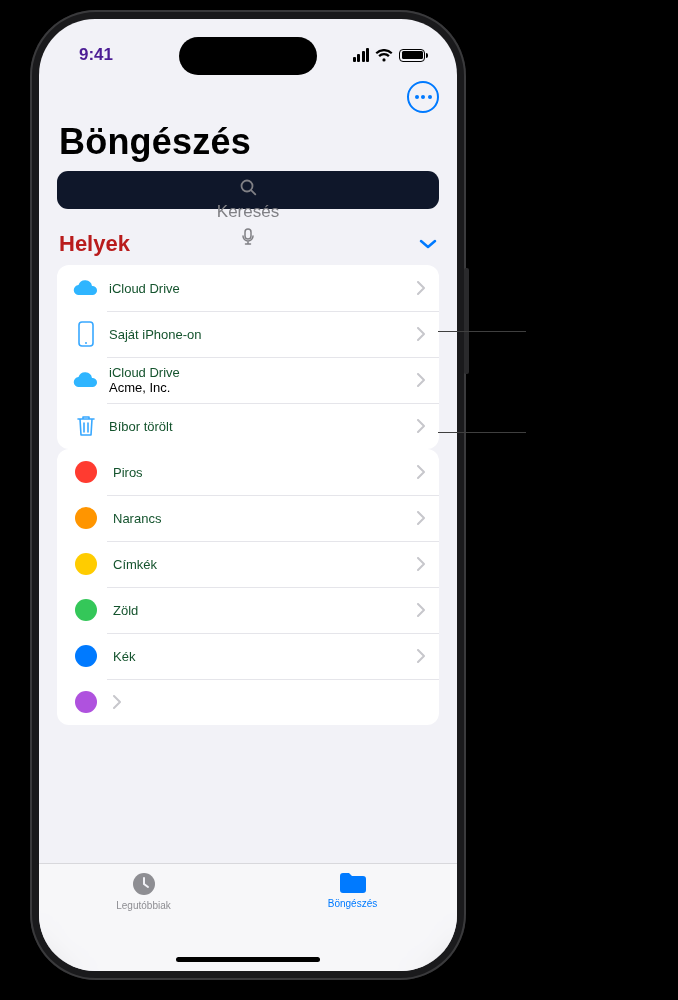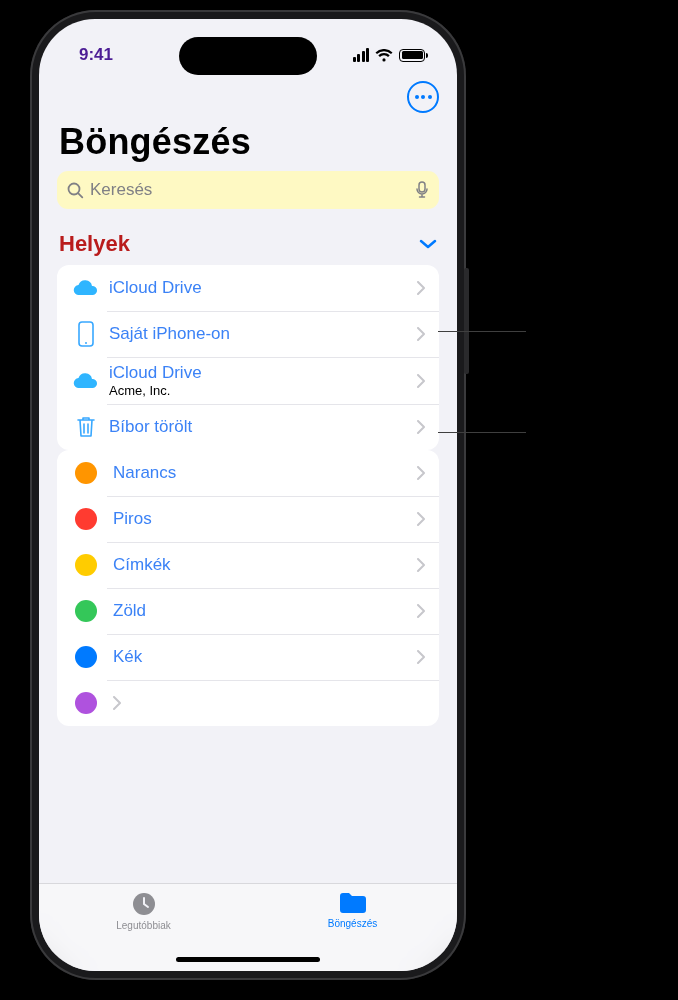--- a/index.html
+++ b/index.html
@@ -82,12 +82,13 @@
   .search {
     margin: 0 18px;
     height: 38px;
-    background: #fef9c3;
+    background: #0f172a;
     border-radius: 11px;
     display: flex;
     align-items: center;
-    padding: 0 10px;
+    padding: 8px 10px;
     gap: 6px;
+    flex-direction: column;
   }
   .search-placeholder { flex:1; color:#808085; font-size:17px; }
   .section-header {

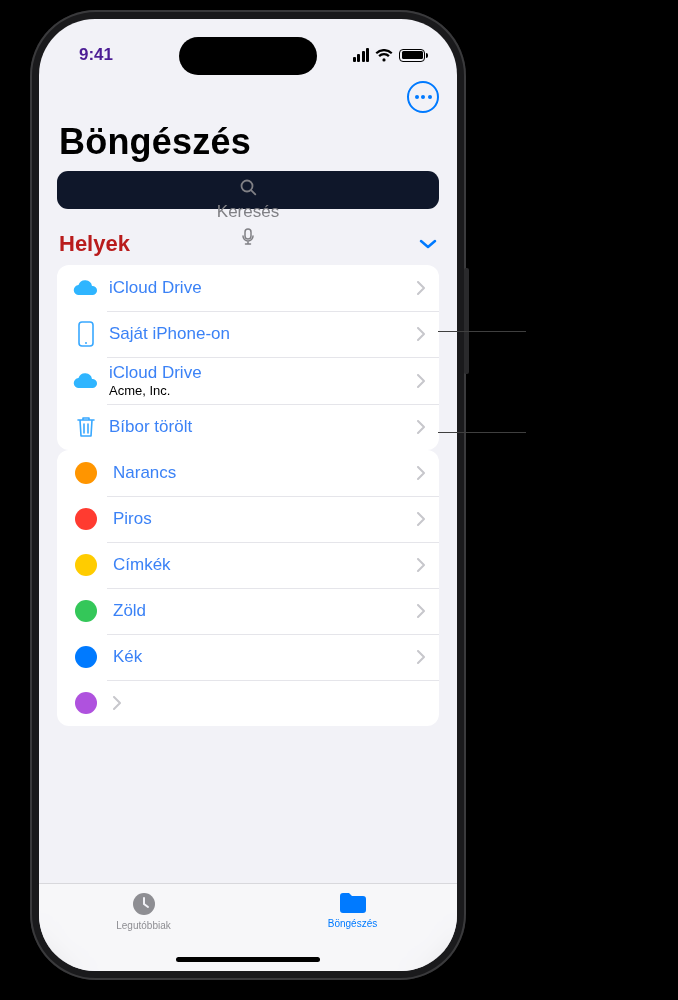--- a/index.html
+++ b/index.html
@@ -115,7 +115,7 @@
   }
   .row-icon { width: 30px; display:flex; justify-content:center; align-items:center; margin-right:8px; }
   .row-text { flex:1; display:flex; flex-direction:column; }
-  .row-label { font-size: 17px; color:#3b82f6; }
+  .row-label { font-size: 13px; color:#14532d; }
   .row-sub { font-size: 13px; color:#000000; }
   .row-chev { color:#c7c7cc; }
   .tag-dot { width:22px; height:22px; border-radius:50%; margin-right:16px; margin-left:4px; }

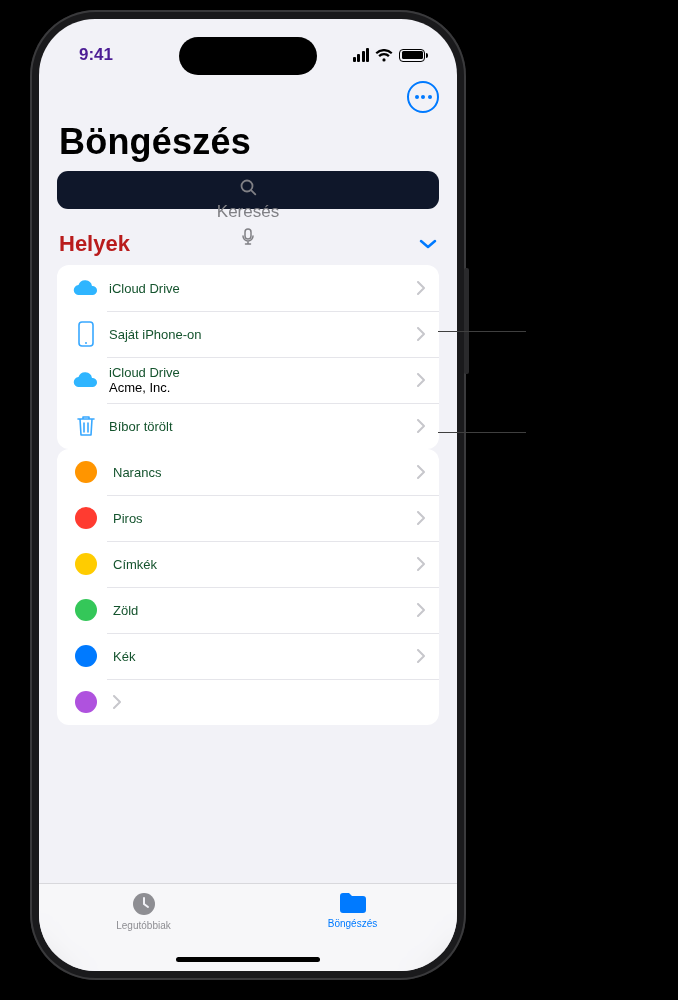--- a/index.html
+++ b/index.html
@@ -274,20 +274,20 @@
 
       <div class="group">
         <div class="row">
+          <span class="tag-dot" style="background:#ff3b30"></span>
+          <div class="row-text">
+              <span class="row-label">Piros</span>
+            </div>
+          <span class="row-chev">
+              <svg width="8" height="14" viewBox="0 0 8 14">
+                <path d="M1 1l6 6-6 6" stroke="#c7c7cc" stroke-width="2" fill="none" stroke-linecap="round" stroke-linejoin="round"></path>
+              </svg>
+            </span>
+        </div>
+        <div class="row">
           <span class="tag-dot" style="background:#ff9500"></span>
           <div class="row-text">
               <span class="row-label">Narancs</span>
-            </div>
-          <span class="row-chev">
-              <svg width="8" height="14" viewBox="0 0 8 14">
-                <path d="M1 1l6 6-6 6" stroke="#c7c7cc" stroke-width="2" fill="none" stroke-linecap="round" stroke-linejoin="round"></path>
-              </svg>
-            </span>
-        </div>
-        <div class="row">
-          <span class="tag-dot" style="background:#ff3b30"></span>
-          <div class="row-text">
-              <span class="row-label">Piros</span>
             </div>
           <span class="row-chev">
               <svg width="8" height="14" viewBox="0 0 8 14">

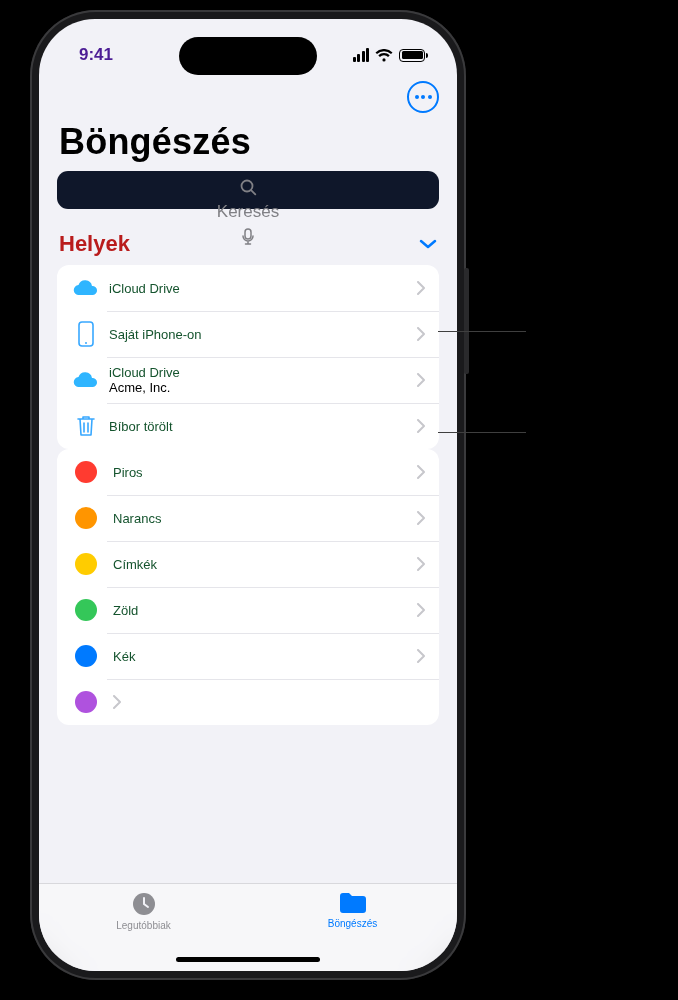--- a/index.html
+++ b/index.html
@@ -120,7 +120,7 @@
   .row-chev { color:#c7c7cc; }
   .tag-dot { width:22px; height:22px; border-radius:50%; margin-right:16px; margin-left:4px; }
   .tab-bar {
-    position:absolute; bottom:0; left:0; right:0; height:88px;
+    position:absolute; bottom:0; left:0; right:0; height:108px;
     background: rgba(247,247,249,0.94);
     backdrop-filter: blur(10px);
     border-top:1px solid #d8d8dc;

